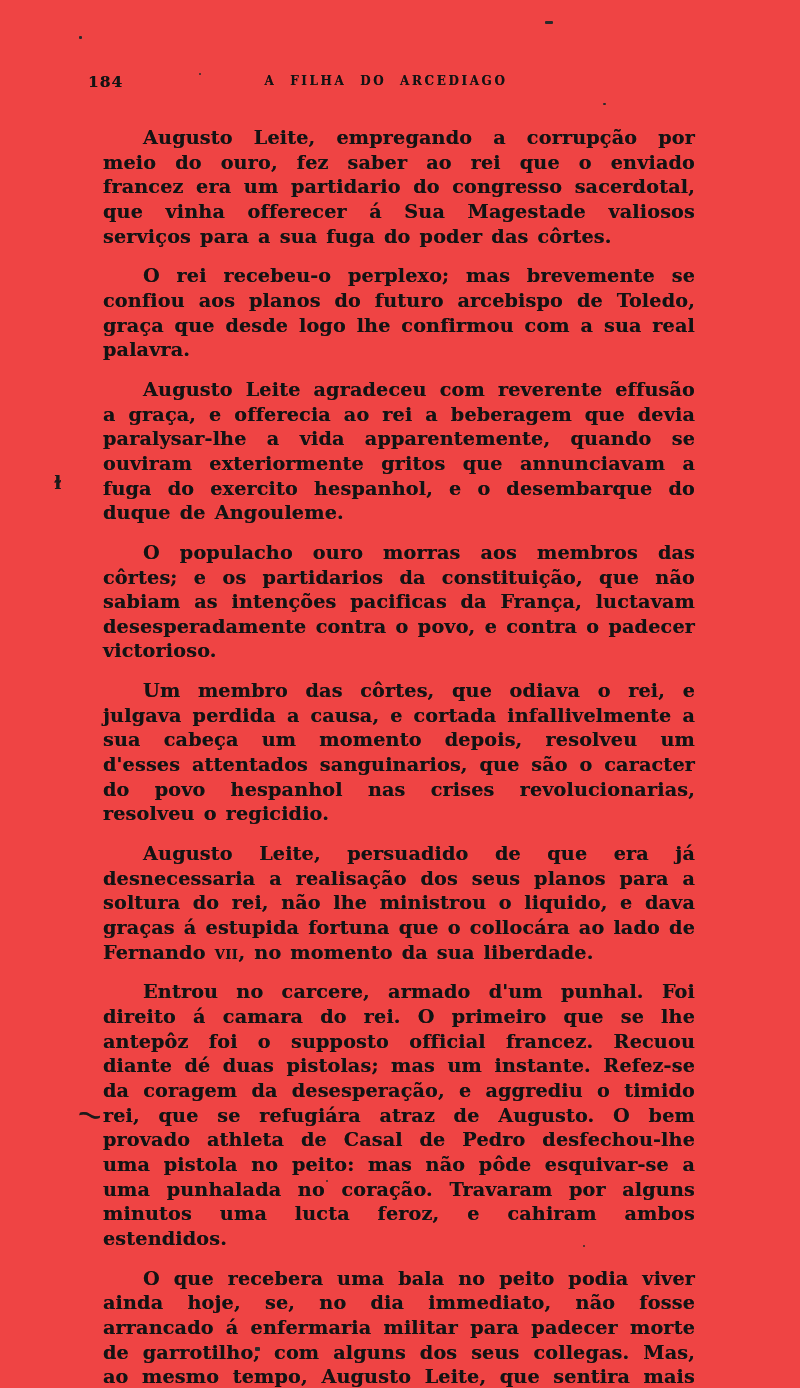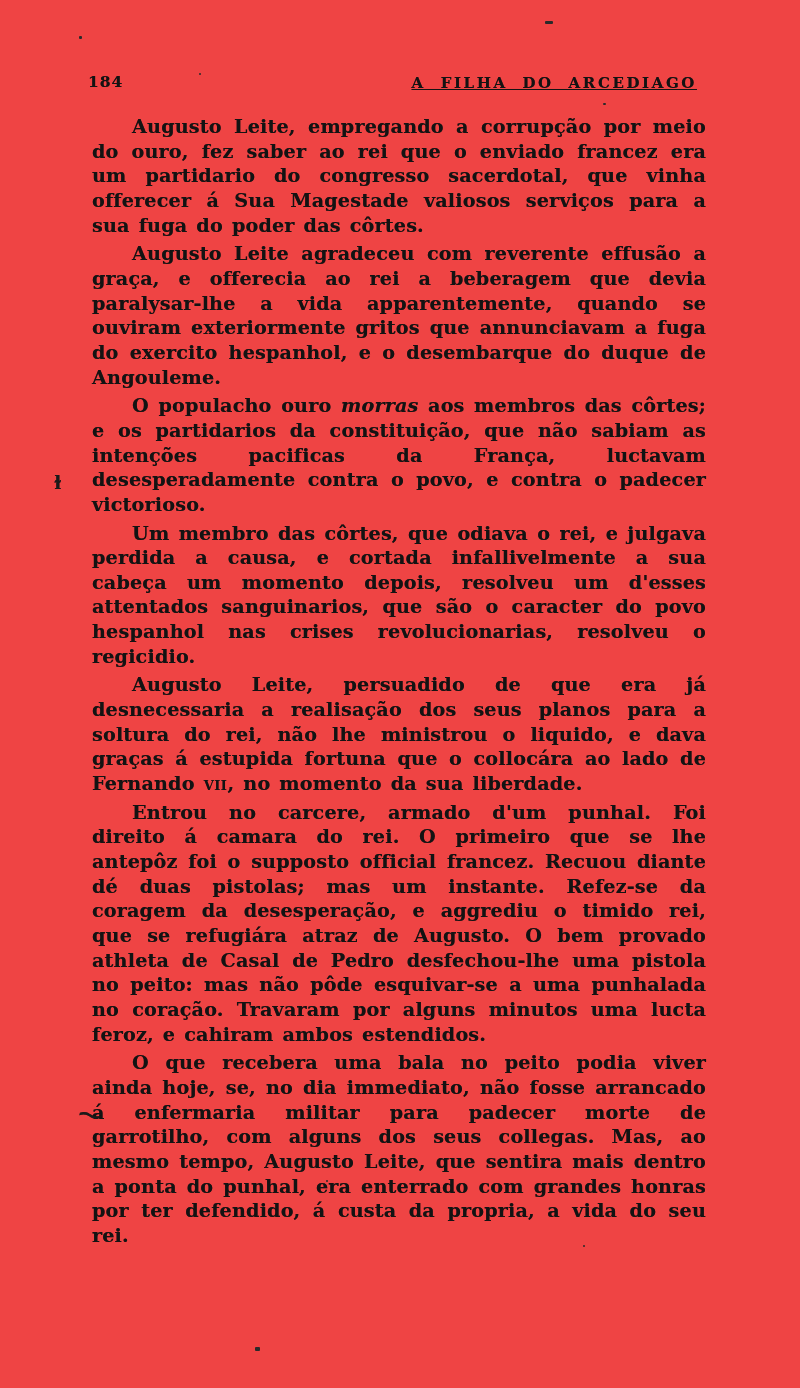--- a/index.html
+++ b/index.html
@@ -29,14 +29,13 @@
   }
   .title {
     display: block;
-    text-align: right;
+    text-align: center;
     transform: translateX(-13px);
-    font-size: 15px; font-weight: 700;
+    font-size: 12px; font-weight: 700;
     letter-spacing: 2.6px;
     word-spacing: 7px;
     padding-top: 2px;
     text-shadow: 0 0 0.6px rgba(10,10,10,0.55);
-    text-decoration: underline;
   }
   
   .page-body {

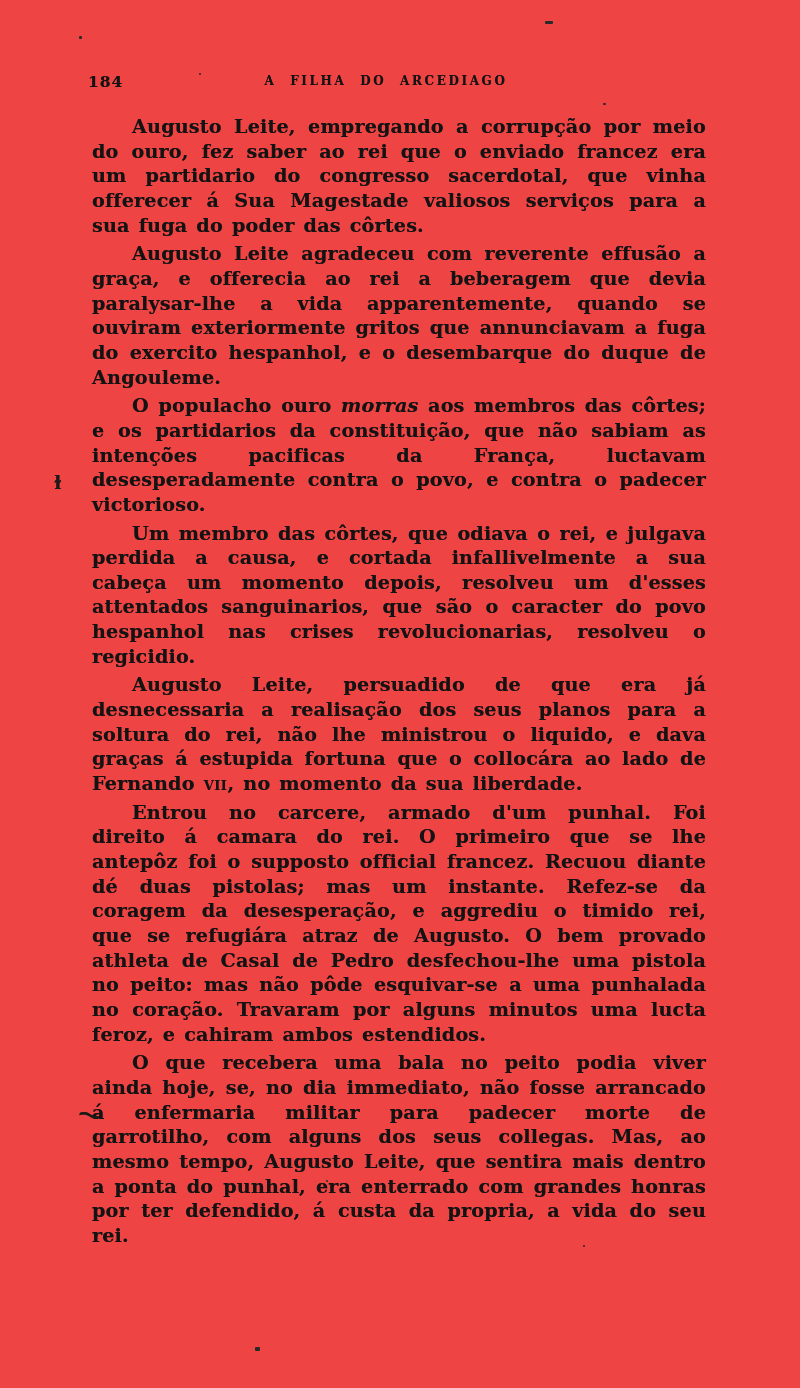--- a/index.html
+++ b/index.html
@@ -51,7 +51,7 @@
     text-shadow: 0 0 0.55px rgba(15,15,15,0.55);
     hyphens: none;
   }
-  .para { margin: 4px; text-indent: 40px; }
+  .para { margin: 15px; text-indent: 40px; }
   .i  { font-style: italic; }
   .sc { font-variant: small-caps; letter-spacing: 0.5px; }
   

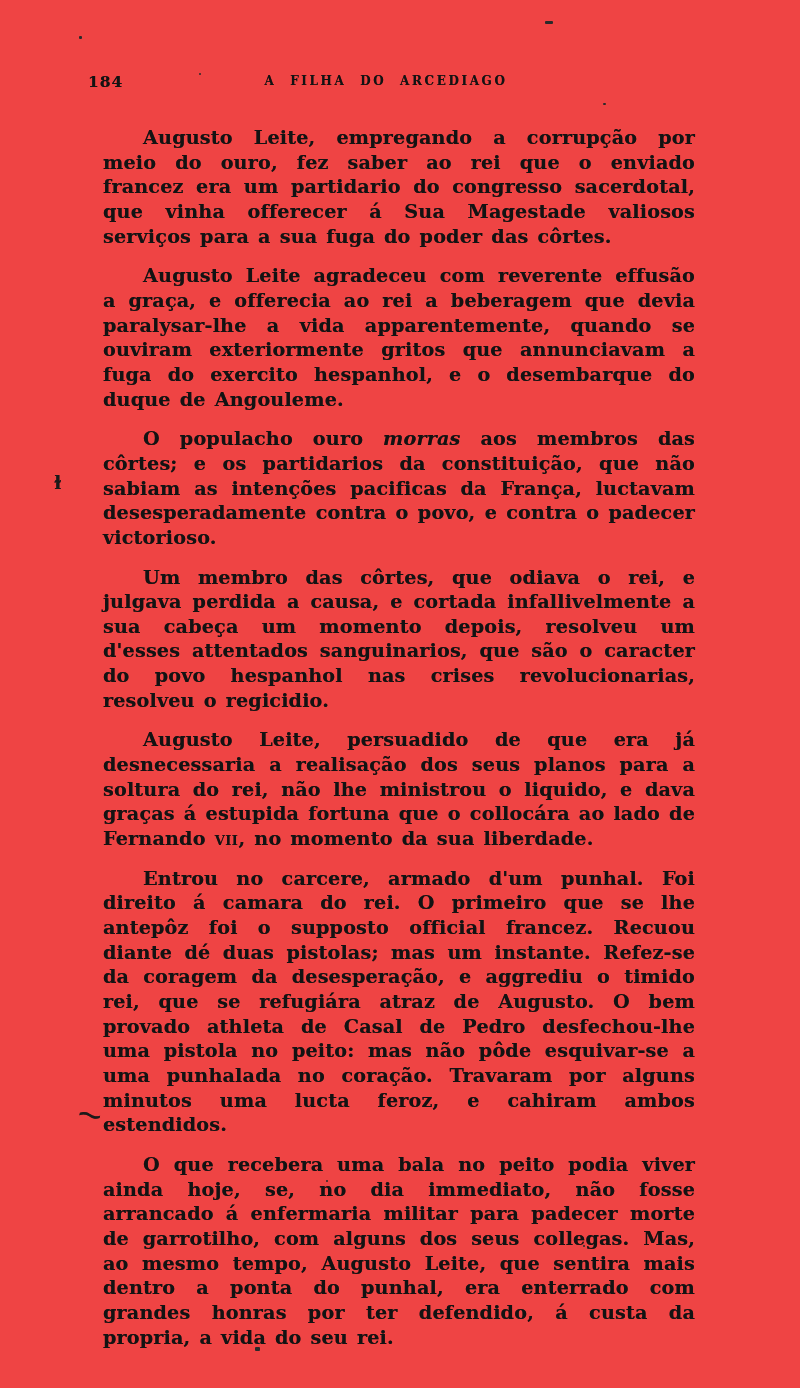--- a/index.html
+++ b/index.html
@@ -90,6 +90,7 @@
 
   <div class="page-body">
       <p class="para"><span>Augusto Leite, empregando a corrupção por meio do ouro, fez saber ao rei que o enviado francez era um partidario do congresso sacerdotal, que vinha offerecer á Sua Magestade valiosos serviços para a sua fuga do poder das côrtes.</span></p>
+      <p class="para"><span>O rei recebeu-o perplexo; mas brevemente se confiou aos planos do futuro arcebispo de Toledo, graça que desde logo lhe confirmou com a sua real palavra.</span></p>
       <p class="para"><span>Augusto Leite agradeceu com reverente effusão a graça, e offerecia ao rei a beberagem que devia paralysar-lhe a vida apparentemente, quando se ouviram exteriormente gritos que annunciavam a fuga do exercito hespanhol, e o desembarque do duque de Angouleme.</span></p>
       <p class="para"><span>O populacho ouro </span><span class="i">morras</span><span> aos membros das côrtes; e os partidarios da constituição, que não sabiam as intenções pacificas da França, luctavam desesperadamente contra o povo, e contra o padecer victorioso.</span></p>
       <p class="para"><span>Um membro das côrtes, que odiava o rei, e julgava perdida a causa, e cortada infallivelmente a sua cabeça um momento depois, resolveu um d'esses attentados sanguinarios, que são o caracter do povo hespanhol nas crises revolucionarias, resolveu o regicidio.</span></p>

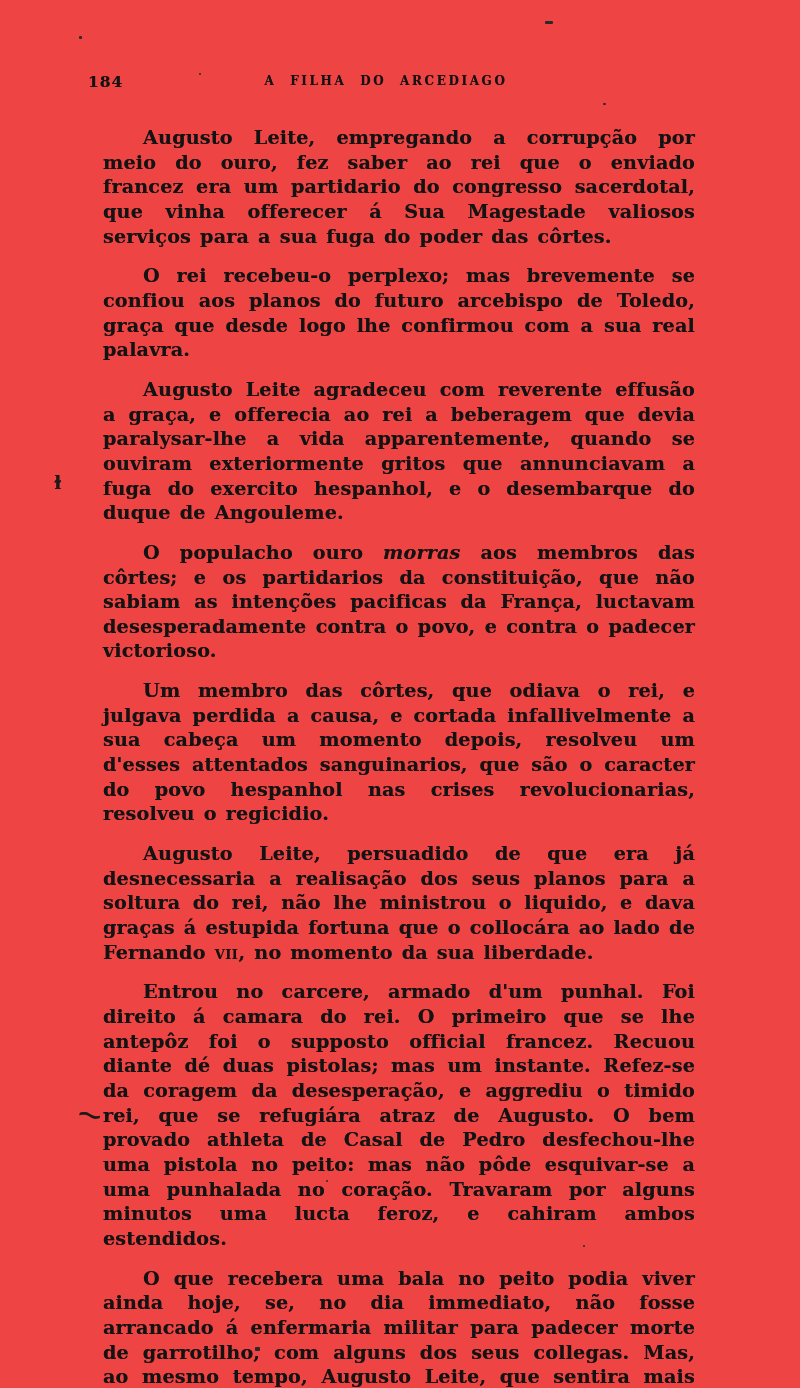--- a/index.html
+++ b/index.html
@@ -52,7 +52,7 @@
     hyphens: none;
   }
   .para { margin: 15px; text-indent: 40px; }
-  .i  { font-style: italic; }
+  .i  { }
   .sc { font-variant: small-caps; letter-spacing: 0.5px; }
   
   .mark {

